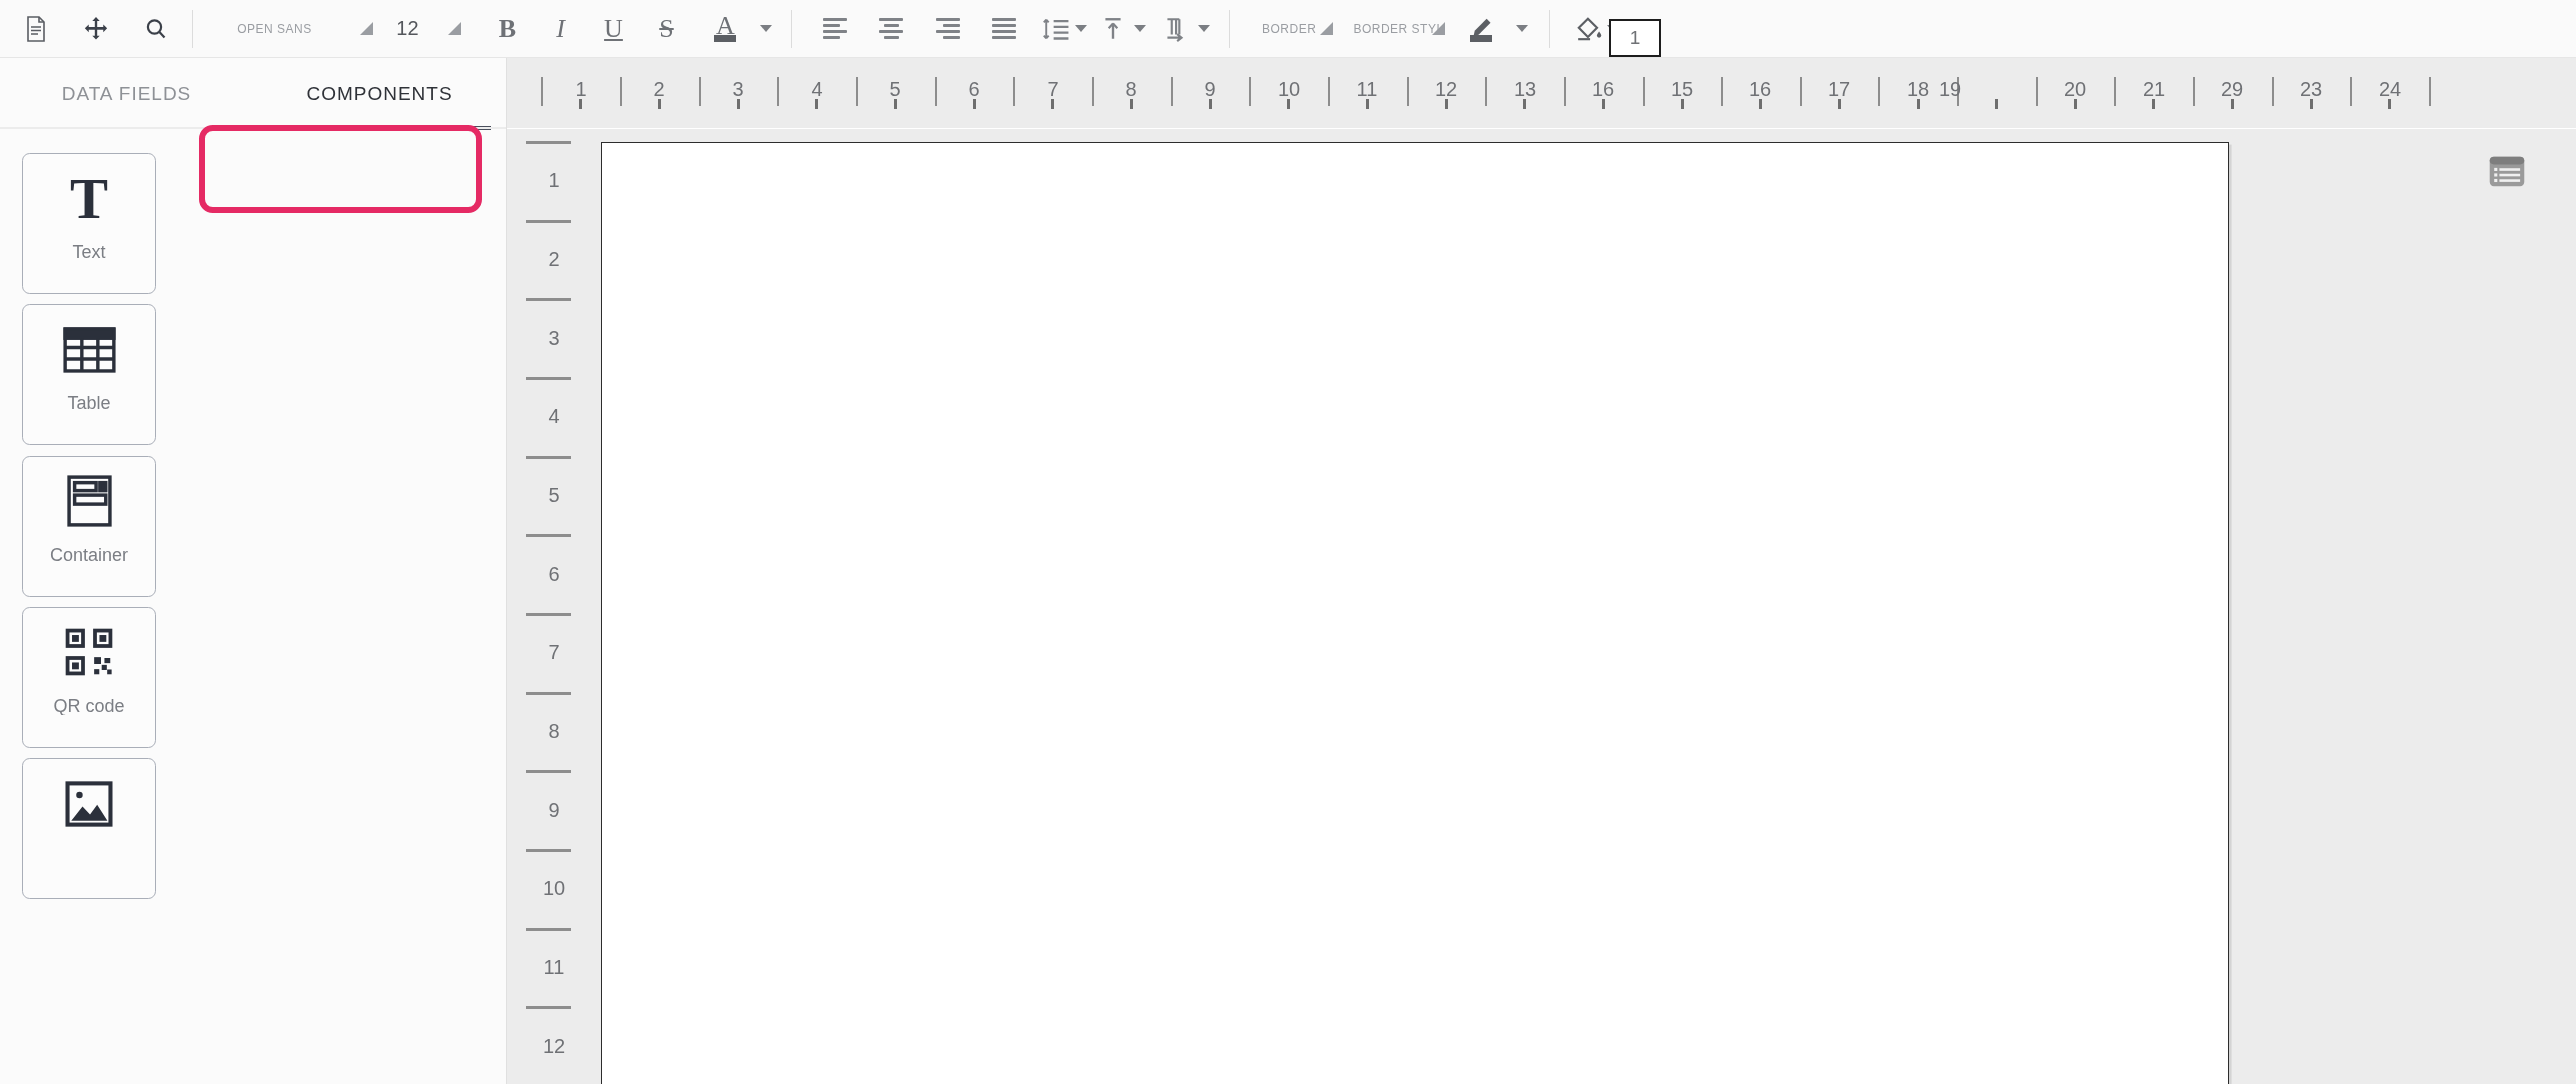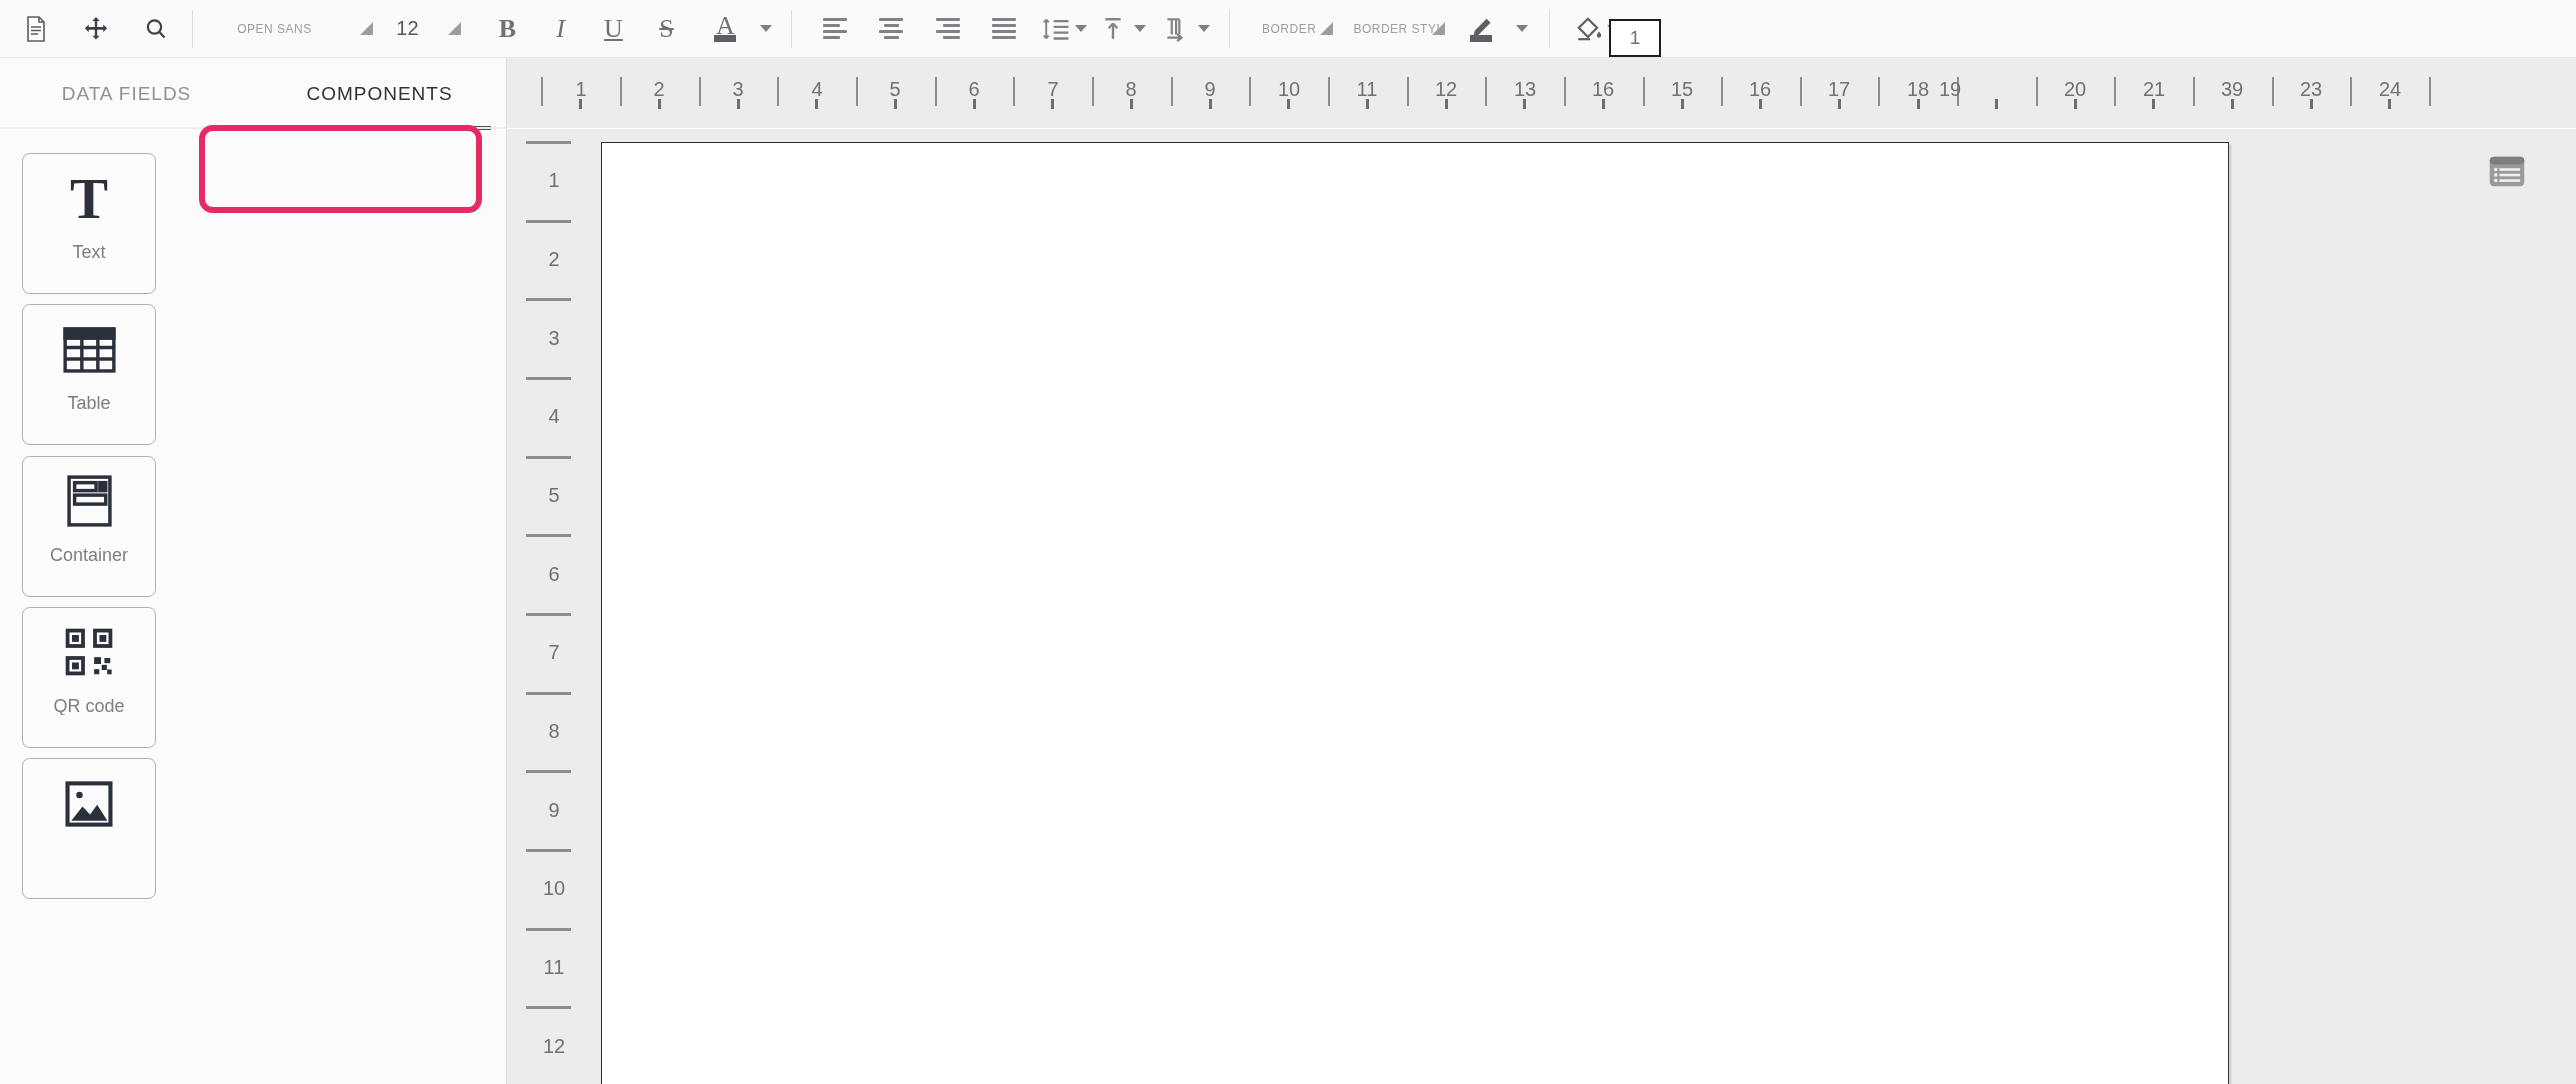--- a/index.html
+++ b/index.html
@@ -476,7 +476,7 @@
       <div class="h-mtick" style="left: 1567px;"></div>
       <div class="h-num" style="left: 1647px;">21</div>
       <div class="h-mtick" style="left: 1645px;"></div>
-      <div class="h-num" style="left: 1725px;">39</div>
+      <div class="h-num" style="left: 1725px;">29</div>
       <div class="h-mtick" style="left: 1724px;"></div>
       <div class="h-num" style="left: 1804px;">23</div>
       <div class="h-mtick" style="left: 1803px;"></div>

